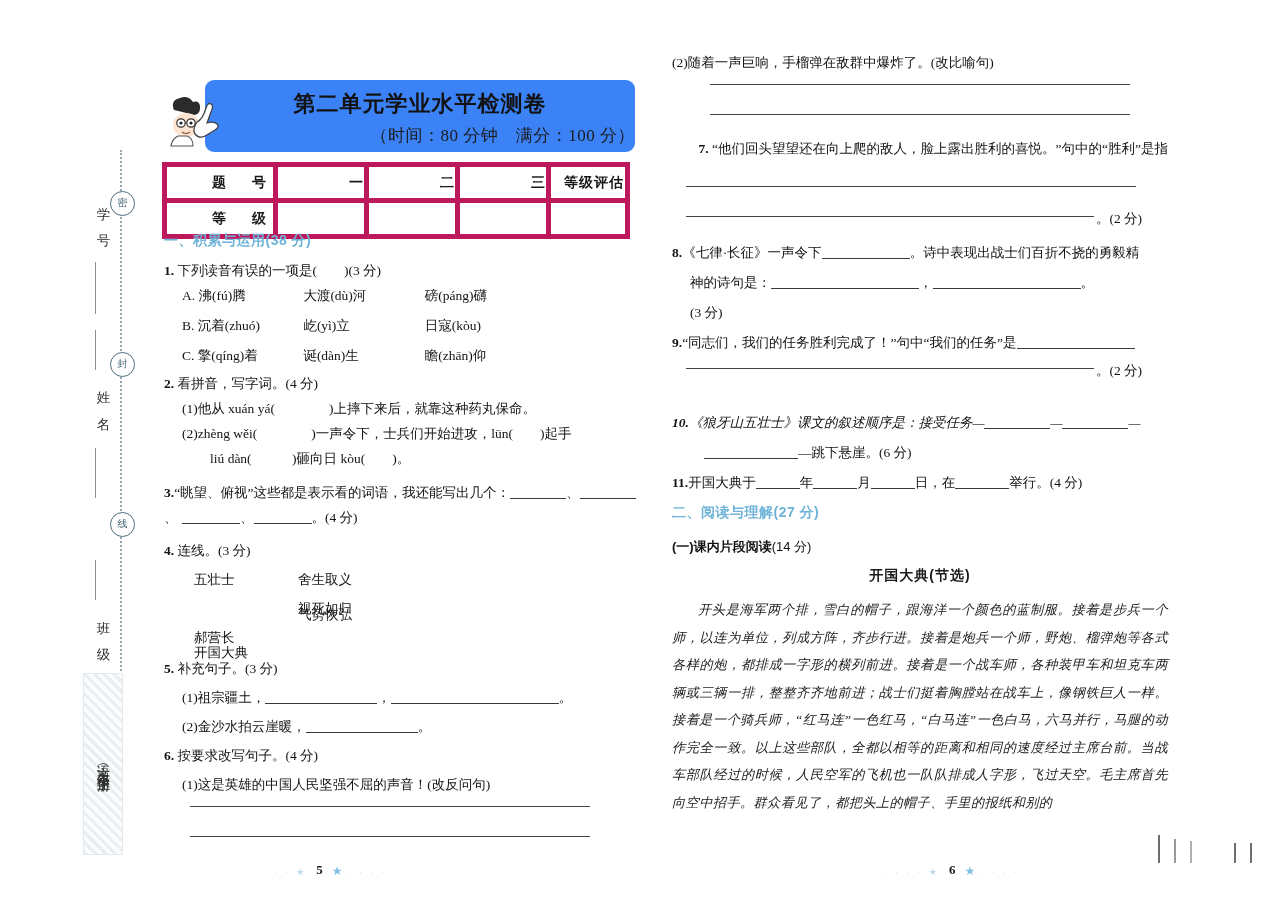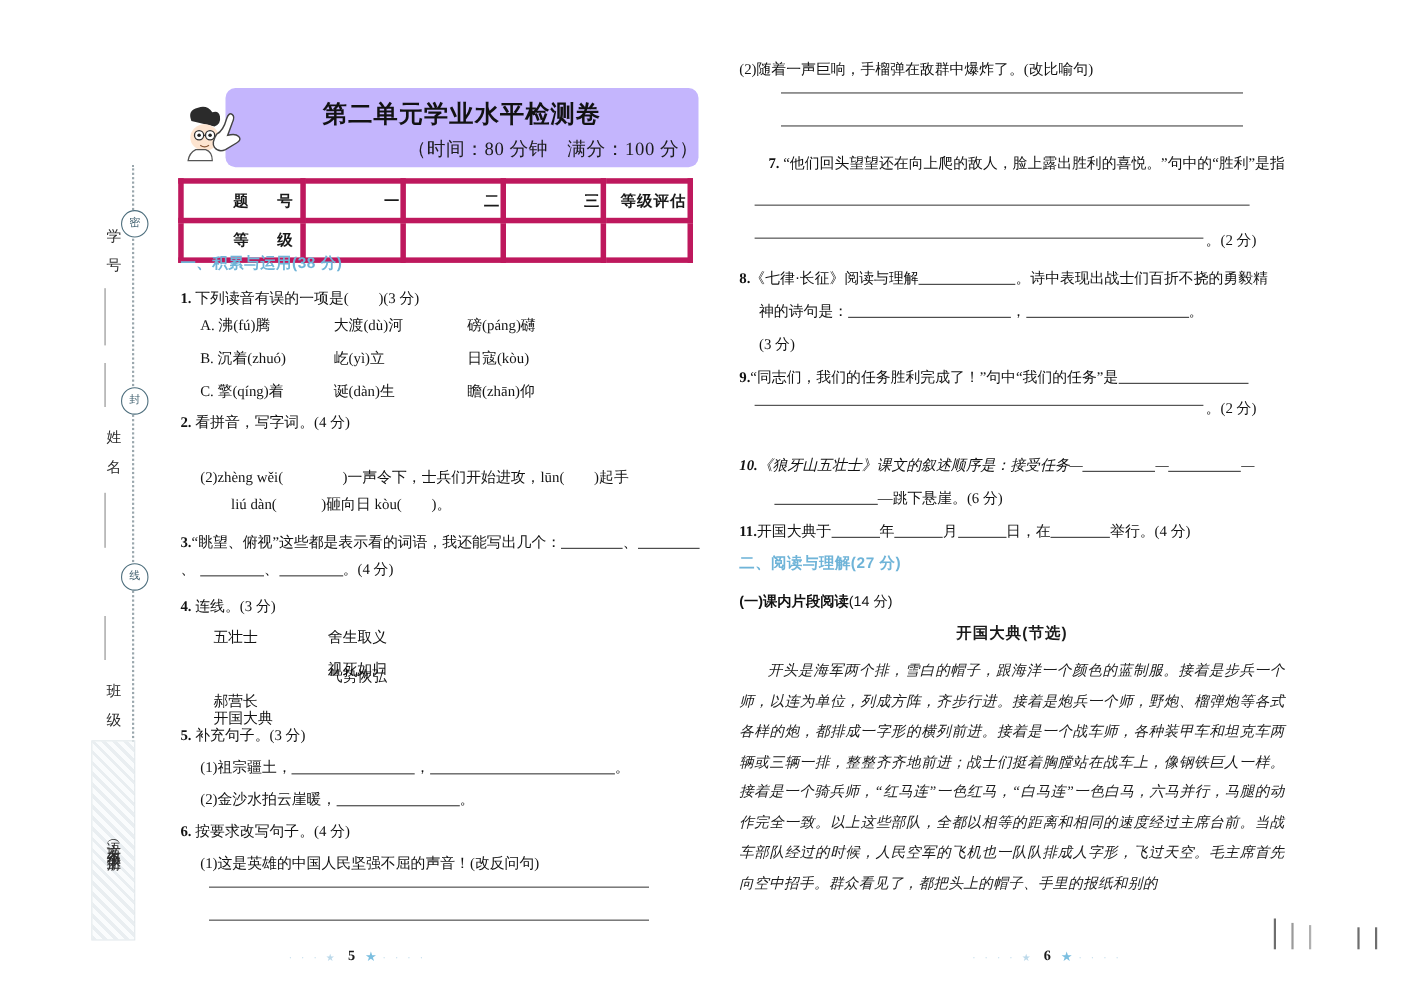--- a/index.html
+++ b/index.html
@@ -68,7 +68,7 @@
   
   .banner{
     position:absolute;left:55px;top:80px;width:430px;height:72px;
-    background:#c4b5fd;border-radius:9px;
+    background:#3b82f6;border-radius:9px;
   }
   .banner-title{
     position:absolute;left:0;right:0;top:9px;text-align:center;

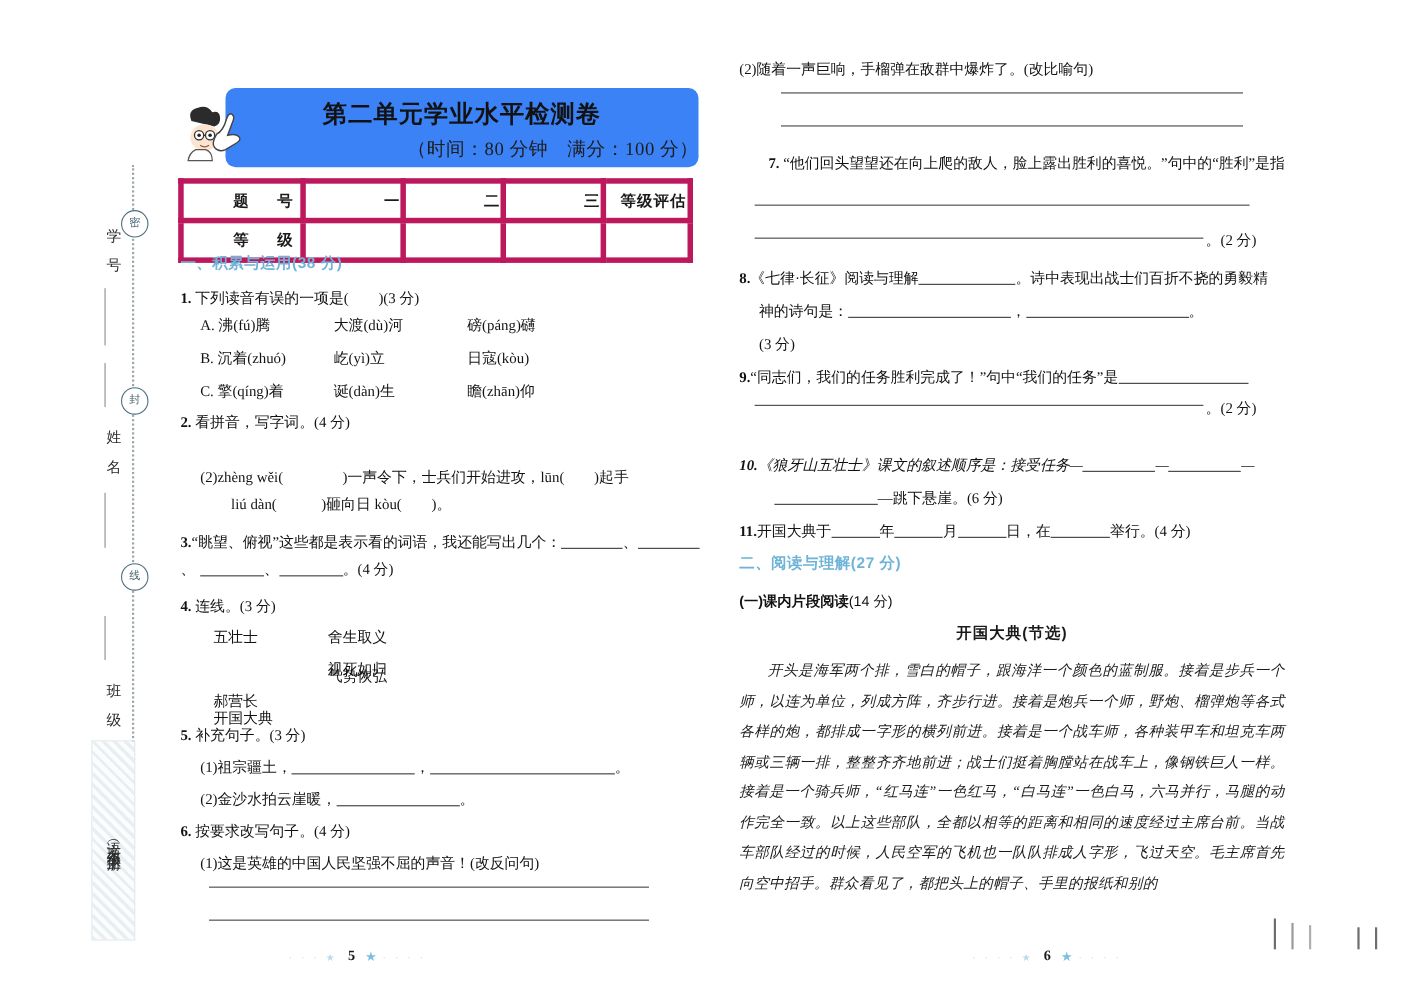--- a/index.html
+++ b/index.html
@@ -299,7 +299,7 @@
     <div class="row-abs q" style="left:424px;top:206px;">。(2 分)</div>
 
     <div class="row-abs q" style="left:0px;top:240px;width:496px;">
-      <span class="q-num">8.</span><span>《七律·长征》阅读与理解</span><span class="blank" style="width:88px"></span><span>。诗中表现出战士们百折不挠的勇毅精</span>
+      <span class="q-num">8.</span><span>《七律·长征》一声令下</span><span class="blank" style="width:88px"></span><span>。诗中表现出战士们百折不挠的勇毅精</span>
     </div>
     <div class="row-abs q ind1" style="left:0px;top:270px;">
       <span>神的诗句是：</span><span class="blank" style="width:148px"></span>，<span class="blank" style="width:148px"></span>。

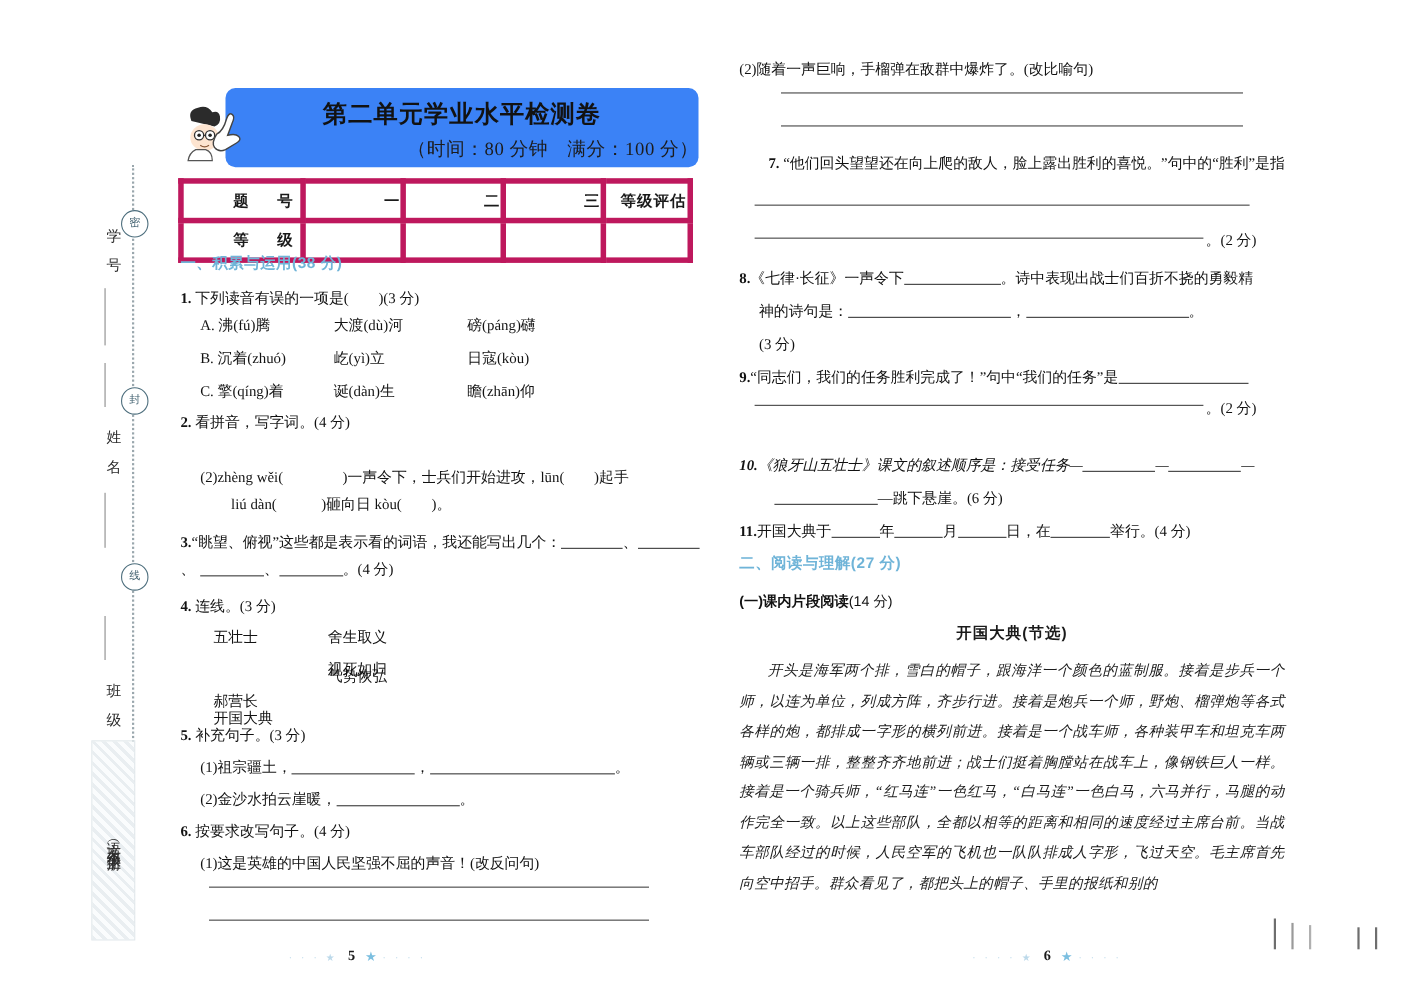--- a/index.html
+++ b/index.html
@@ -239,6 +239,7 @@
       <span class="q-num">2.</span>
       <span>看拼音，写字词。(4 分)</span>
     </div>
+    <div class="row-abs q ind1" style="left:14px;top:396px;width:470px;">(1)他从 xuán yá(　　　　)上摔下来后，就靠这种药丸保命。</div>
     <div class="row-abs q ind1" style="left:14px;top:421px;width:480px;">(2)zhèng wěi(　　　　)一声令下，士兵们开始进攻，lūn(　　)起手</div>
     <div class="row-abs q ind3" style="left:14px;top:446px;width:470px;">liú dàn(　　　)砸向日 kòu(　　)。</div>
 

